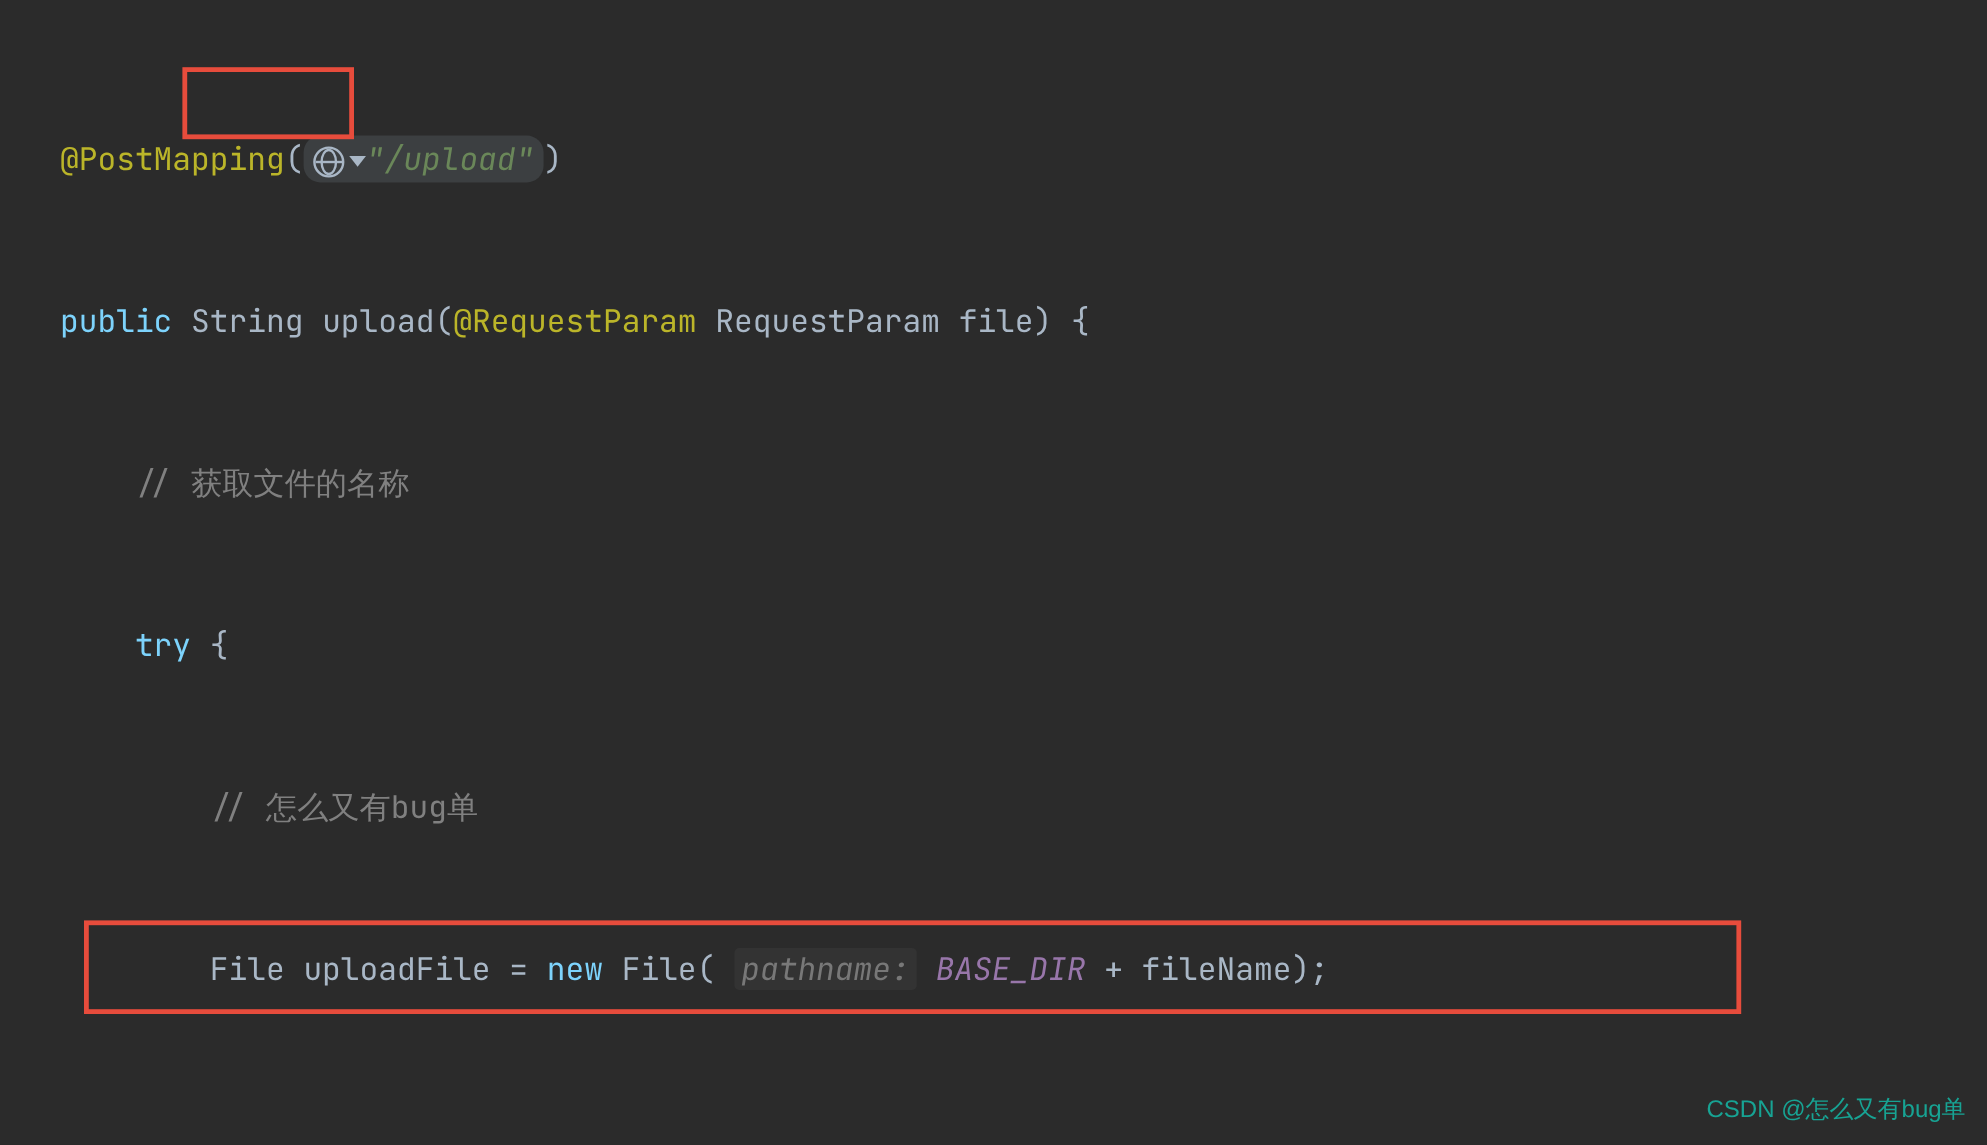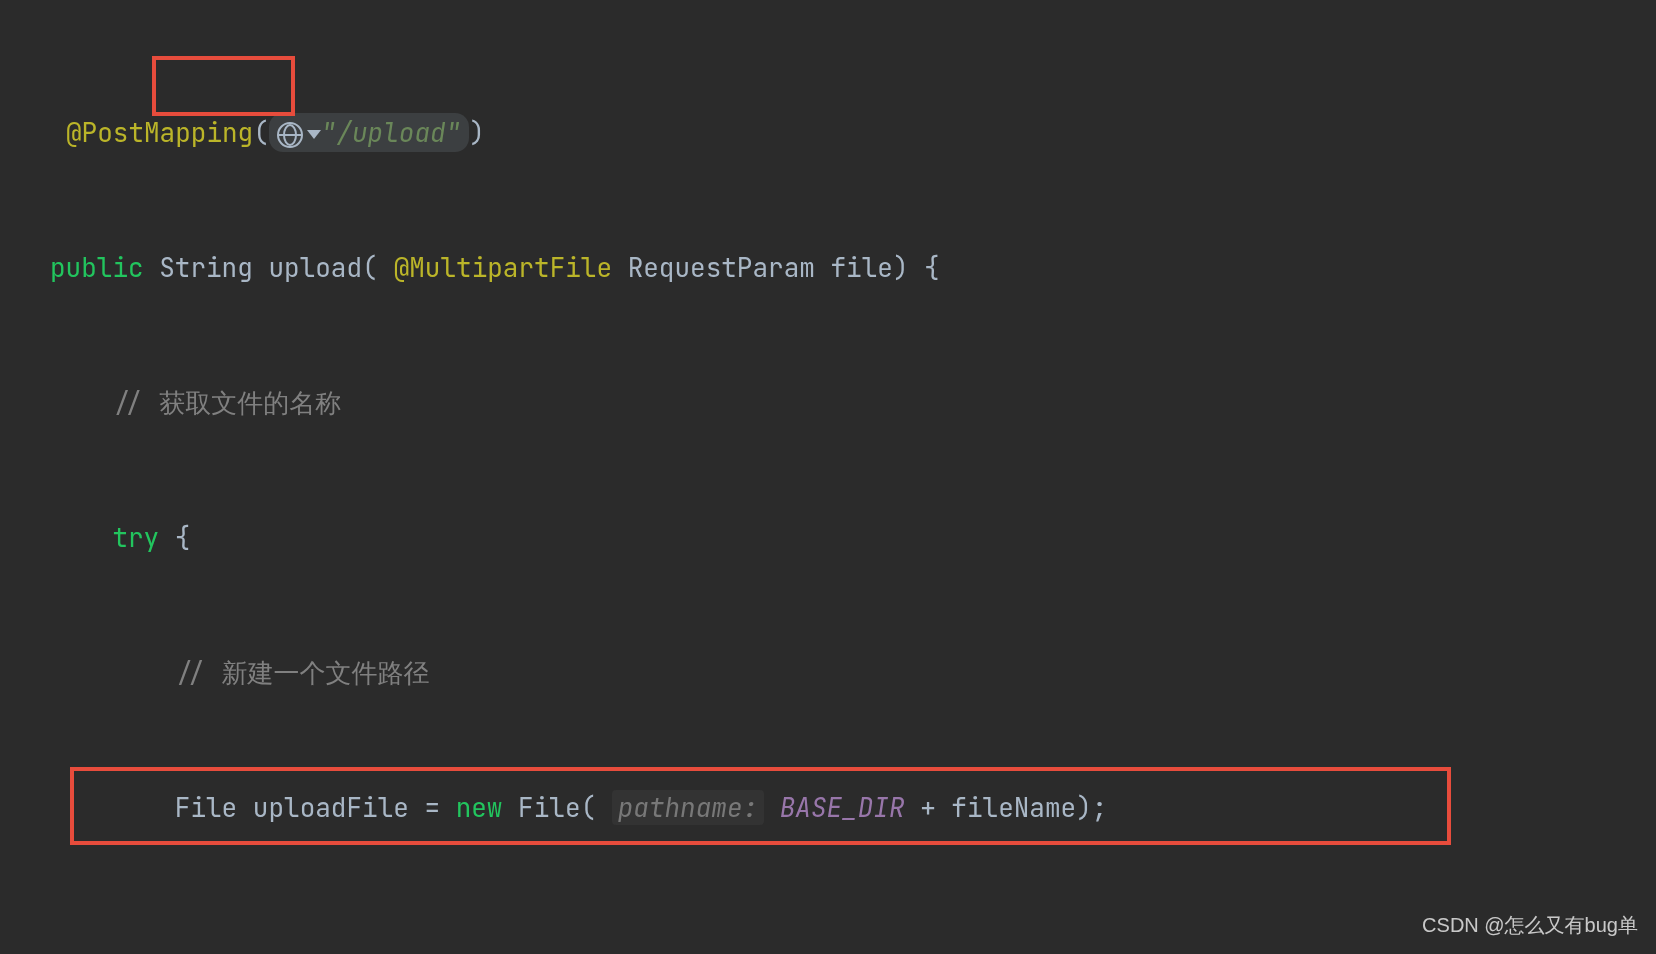--- a/index.html
+++ b/index.html
@@ -6,7 +6,7 @@
   body{font-family:"JetBrains Mono","Consolas","Menlo",monospace;font-size:26px;line-height:45px;position:relative;}
   .editor{padding:20px 50px;white-space:pre;}
   .line{display:block;}
-  .c-anno{color:#bbb529;margin-left:16px;}
+  .c-anno{color:#bbb529;}
   .c-key{color:#22c55e;}
   .c-str{color:#6a8759;font-style:italic;}
   .c-com{color:#808080;margin-top:41px;}

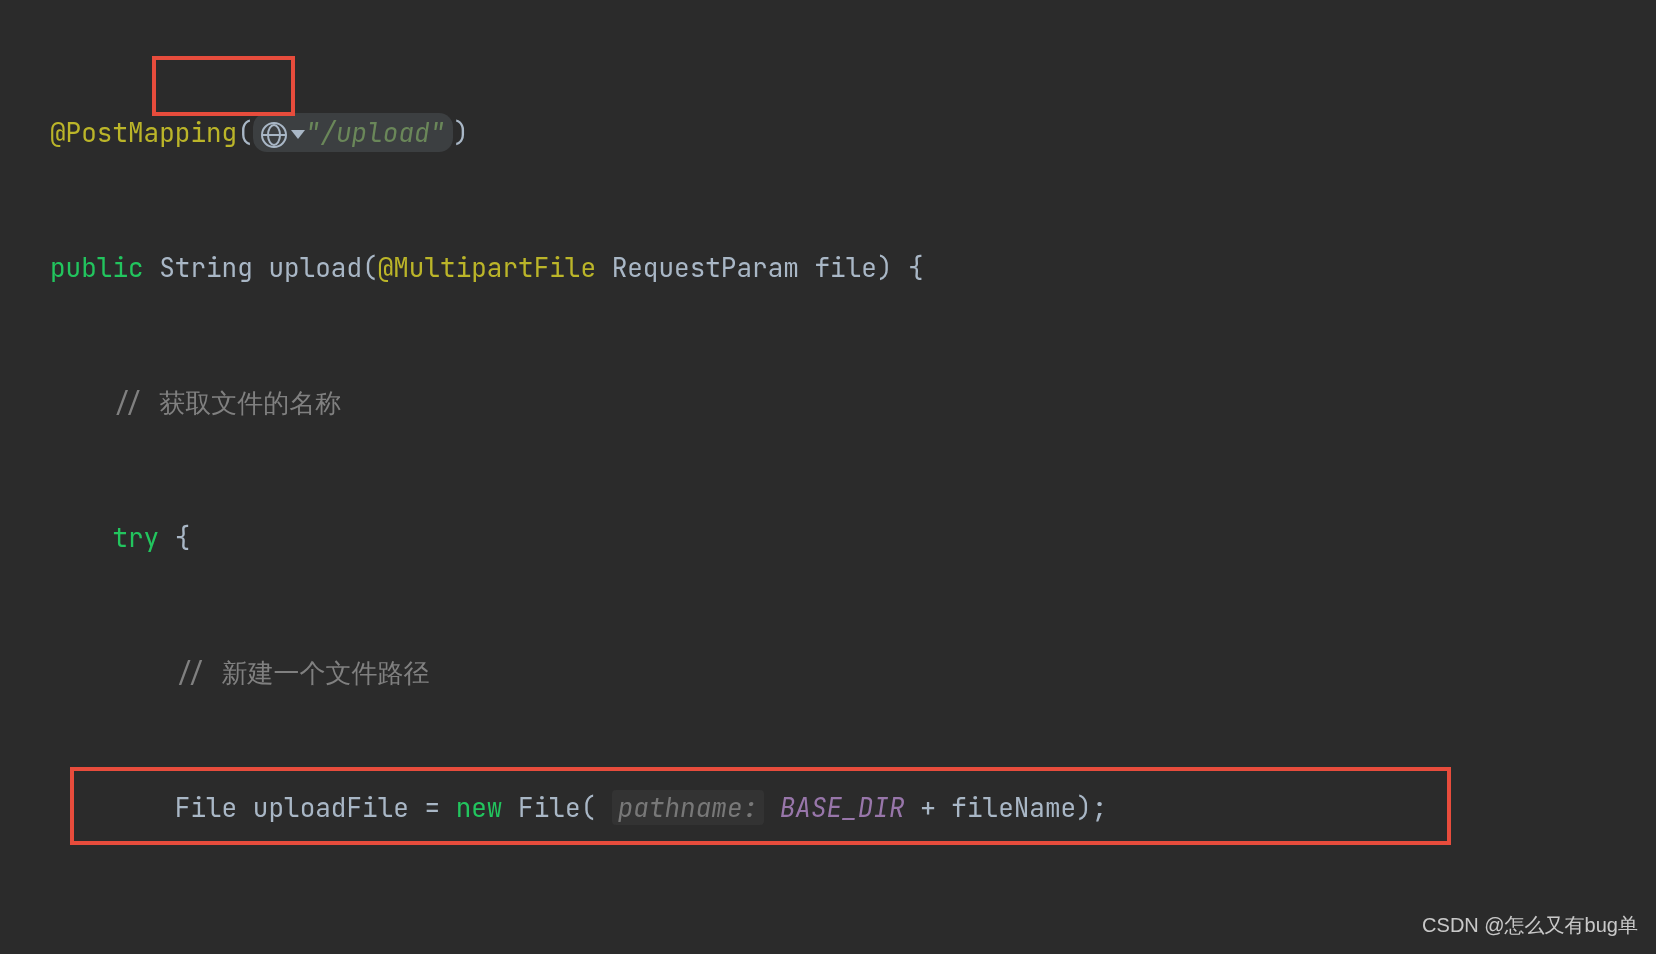--- a/index.html
+++ b/index.html
@@ -7,7 +7,7 @@
   .editor{padding:20px 50px;white-space:pre;}
   .line{display:block;}
   .c-anno{color:#bbb529;}
-  .c-key{color:#22c55e;}
+  .c-key{color:#7dd3fc;}
   .c-str{color:#6a8759;font-style:italic;}
   .c-com{color:#808080;margin-top:41px;}
   .c-def{color:#a9b7c6;}

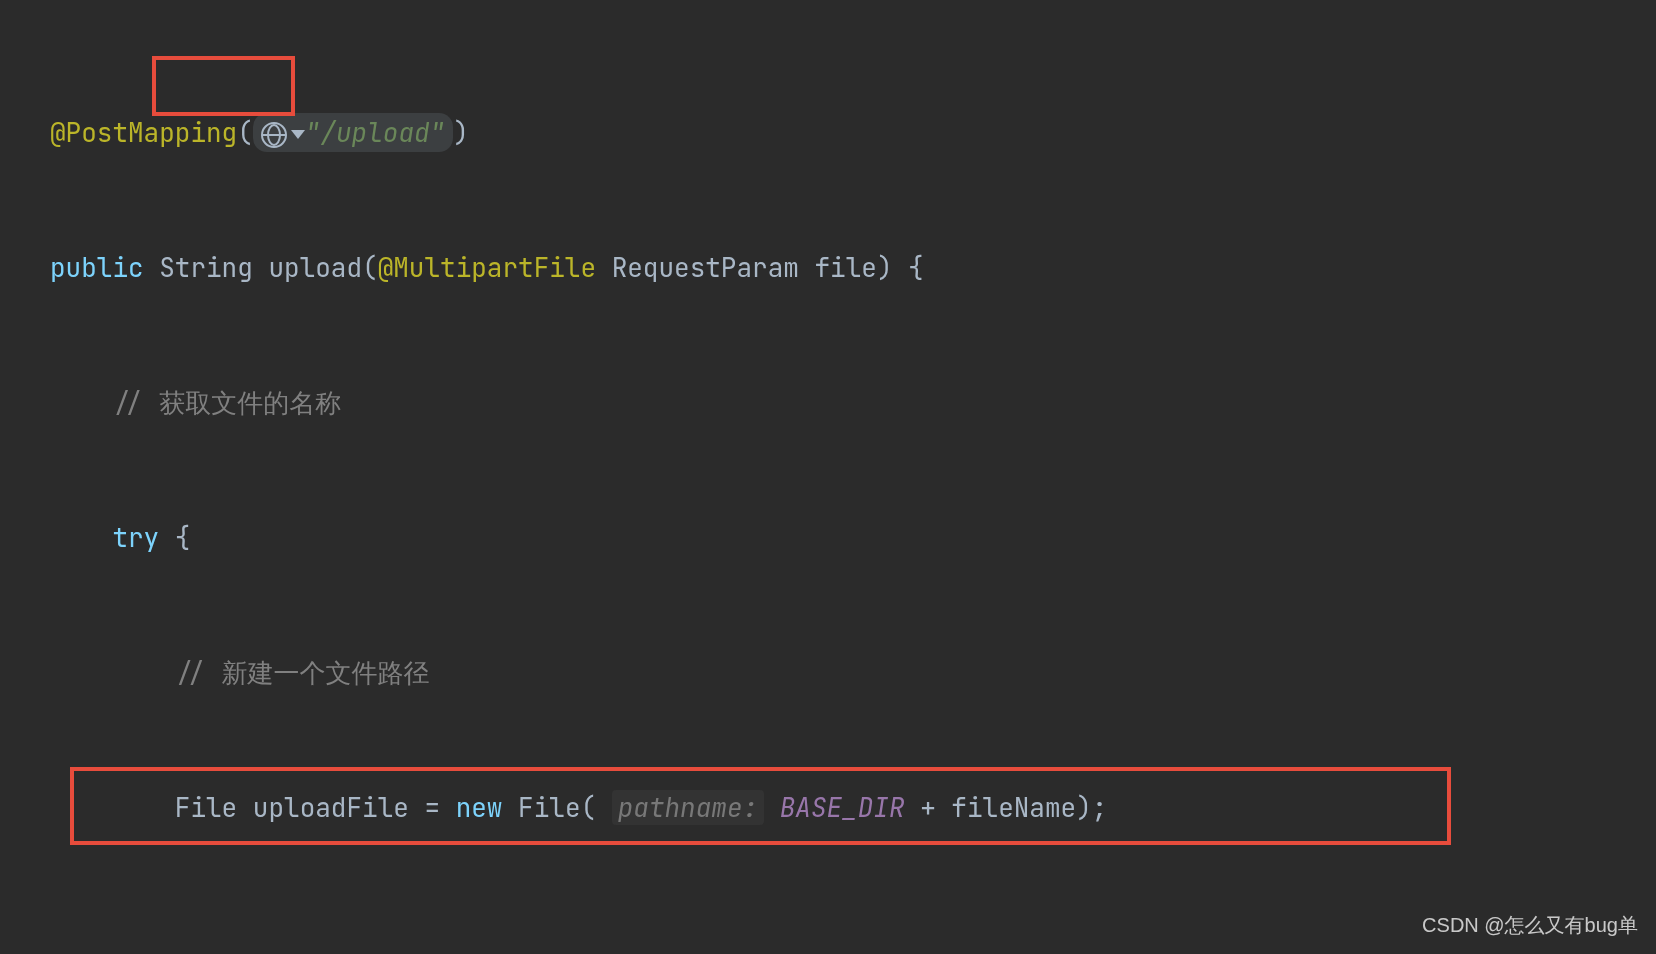--- a/index.html
+++ b/index.html
@@ -28,7 +28,7 @@
 
 <div class="editor">
   <span class="line"><span class="c-anno">@PostMapping</span><span class="c-def">(</span><span class="url-pill"><span class="globe"></span><span class="chev"></span><span class="c-str">"/upload"</span></span><span class="c-def">)</span></span>
-  <span class="line"><span class="c-key">public</span> <span class="c-def">String</span> <span class="c-def">upload</span><span class="c-def">(</span><span class="c-anno">@MultipartFile</span> <span class="c-def">RequestParam</span> <span class="c-def">file</span><span class="c-def">) {</span></span>
+  <span class="line"><span class="c-key">public</span> <span class="c-def">String</span> <span class="c-def">upload</span><span class="c-def">(</span><span class="c-anno">@RequestParam</span> <span class="c-def">RequestParam</span> <span class="c-def">file</span><span class="c-def">) {</span></span>
   <span class="line">    <span class="c-com">// 获取文件的名称</span></span>
   <span class="line">    <span class="c-key">try</span> <span class="c-def">{</span></span>
   <span class="line">        <span class="c-com">// 新建一个文件路径</span></span>

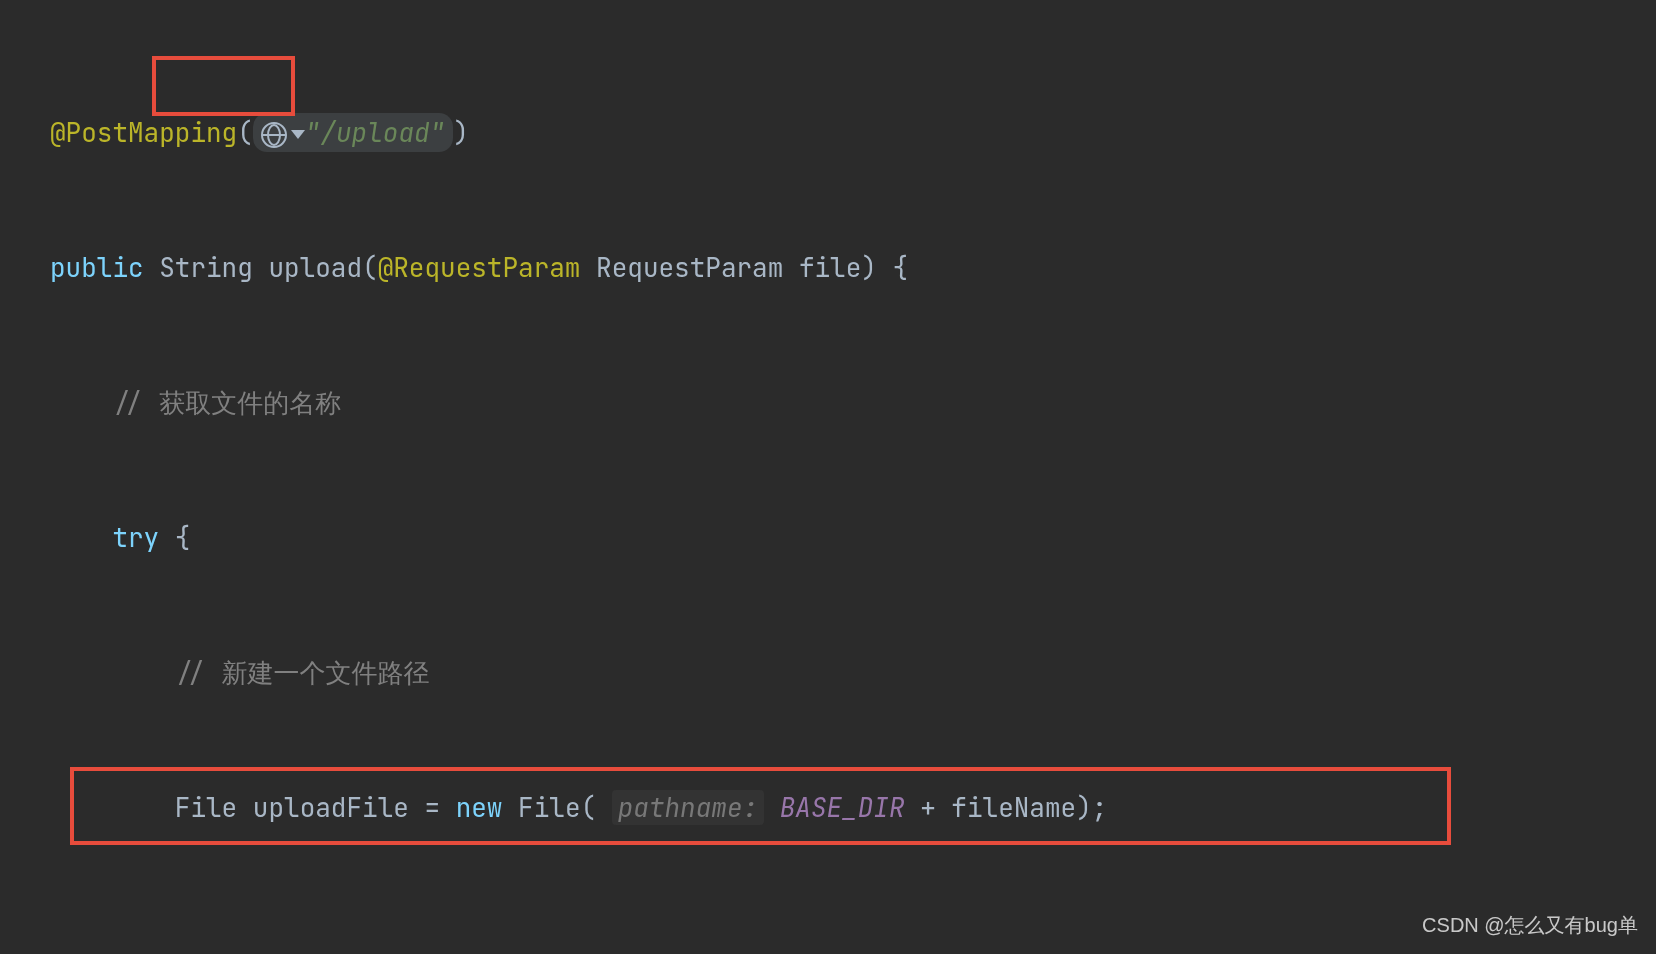--- a/index.html
+++ b/index.html
@@ -31,7 +31,7 @@
   <span class="line"><span class="c-key">public</span> <span class="c-def">String</span> <span class="c-def">upload</span><span class="c-def">(</span><span class="c-anno">@RequestParam</span> <span class="c-def">RequestParam</span> <span class="c-def">file</span><span class="c-def">) {</span></span>
   <span class="line">    <span class="c-com">// 获取文件的名称</span></span>
   <span class="line">    <span class="c-key">try</span> <span class="c-def">{</span></span>
-  <span class="line">        <span class="c-com">// 新建一个文件路径</span></span>
+  <span class="line">        <span class="c-com">// 怎么又有bug单</span></span>
   <span class="line">        <span class="c-def">File</span> <span class="c-def">uploadFile</span><span class="c-def"> = </span><span class="c-key">new</span> <span class="c-def">File(</span> <span class="c-hint">pathname:</span> <span class="c-static">BASE_DIR</span><span class="c-def"> + </span><span class="c-def">fileName</span><span class="c-def">);</span></span>
   
   

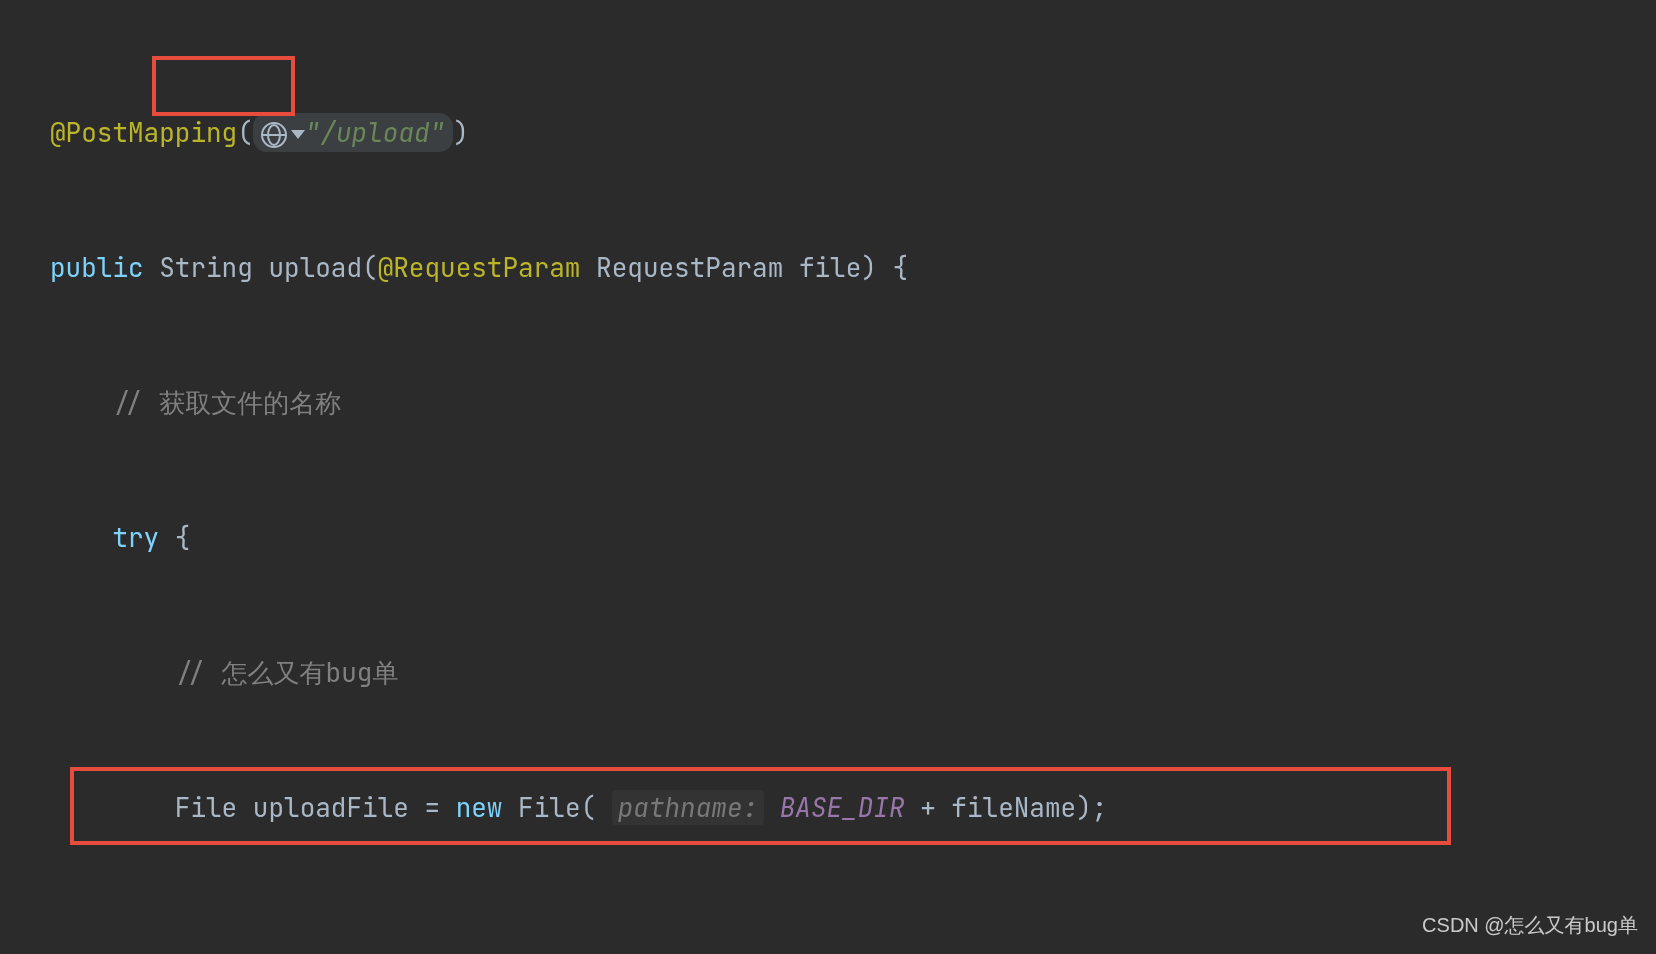--- a/index.html
+++ b/index.html
@@ -21,7 +21,7 @@
   .redbox{position:absolute;border:4px solid #e74c3c;pointer-events:none;}
   .rb1{left:152px;top:56px;width:135px;height:52px;}
   .rb2{left:70px;top:767px;width:1373px;height:70px;}
-  .watermark{position:absolute;right:18px;bottom:6px;color:#e5e5e5;font-family:sans-serif;font-size:20px;opacity:0.85;}
+  .watermark{position:absolute;right:18px;bottom:6px;color:#14b8a6;font-family:sans-serif;font-size:20px;opacity:0.85;}
 </style>
 </head>
 <body>

